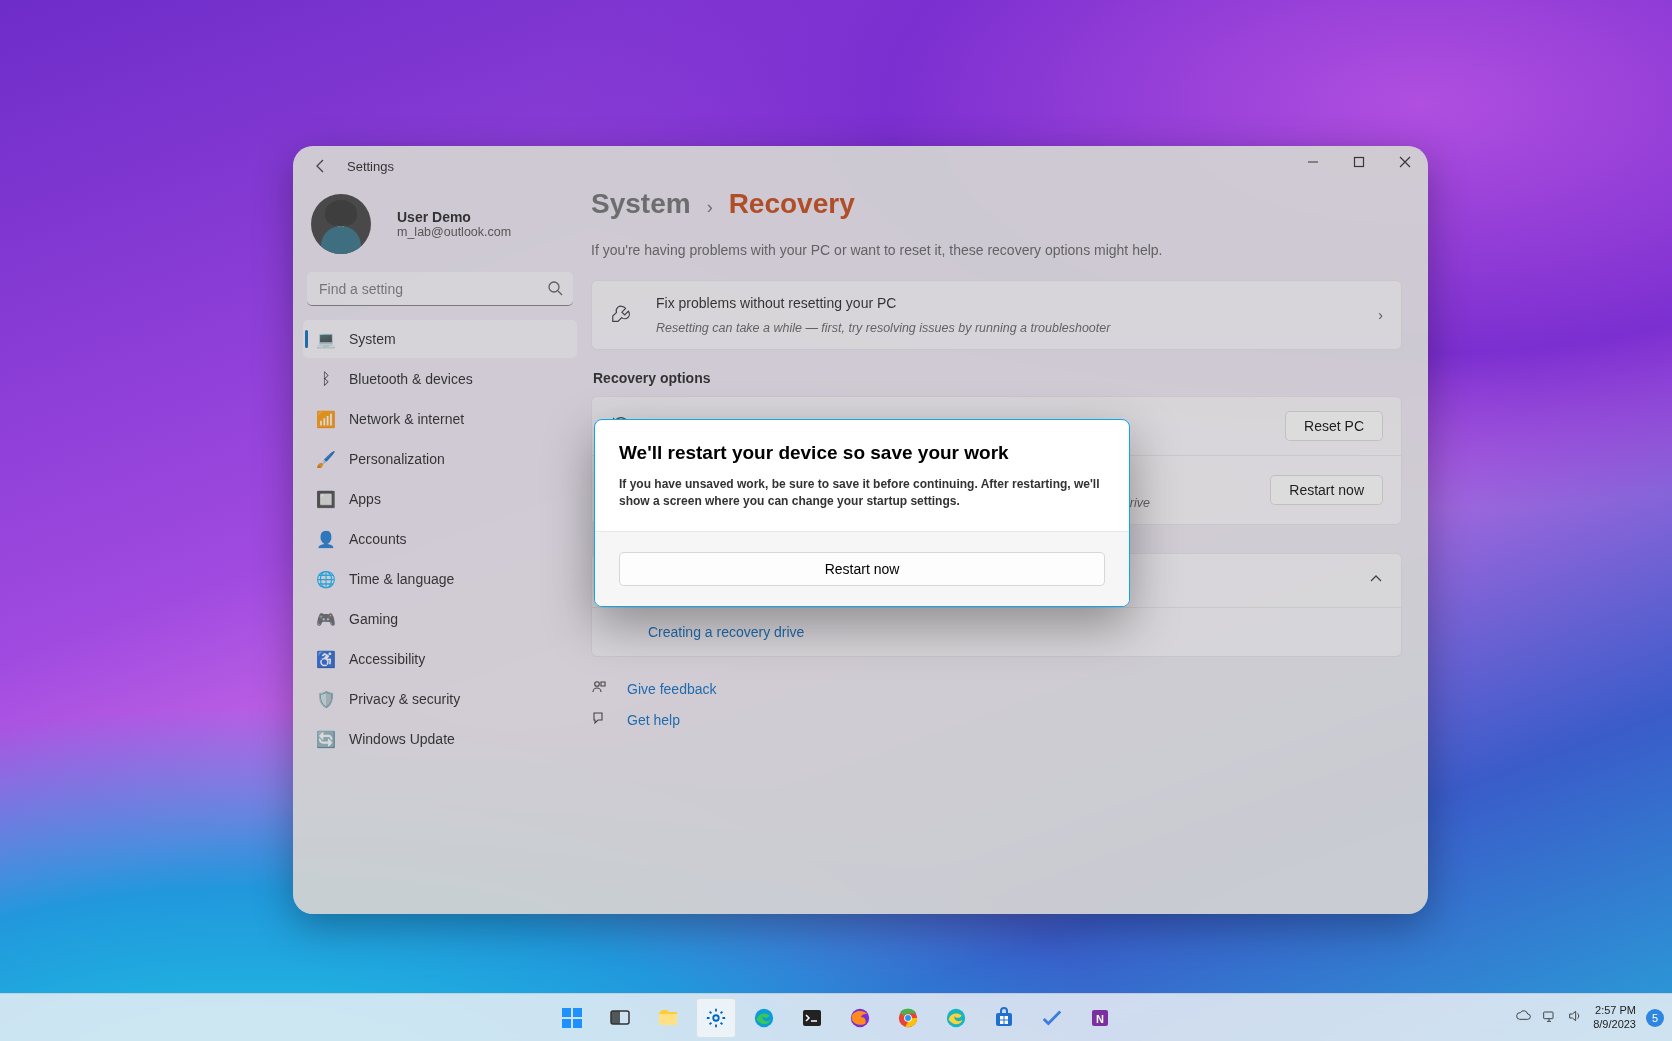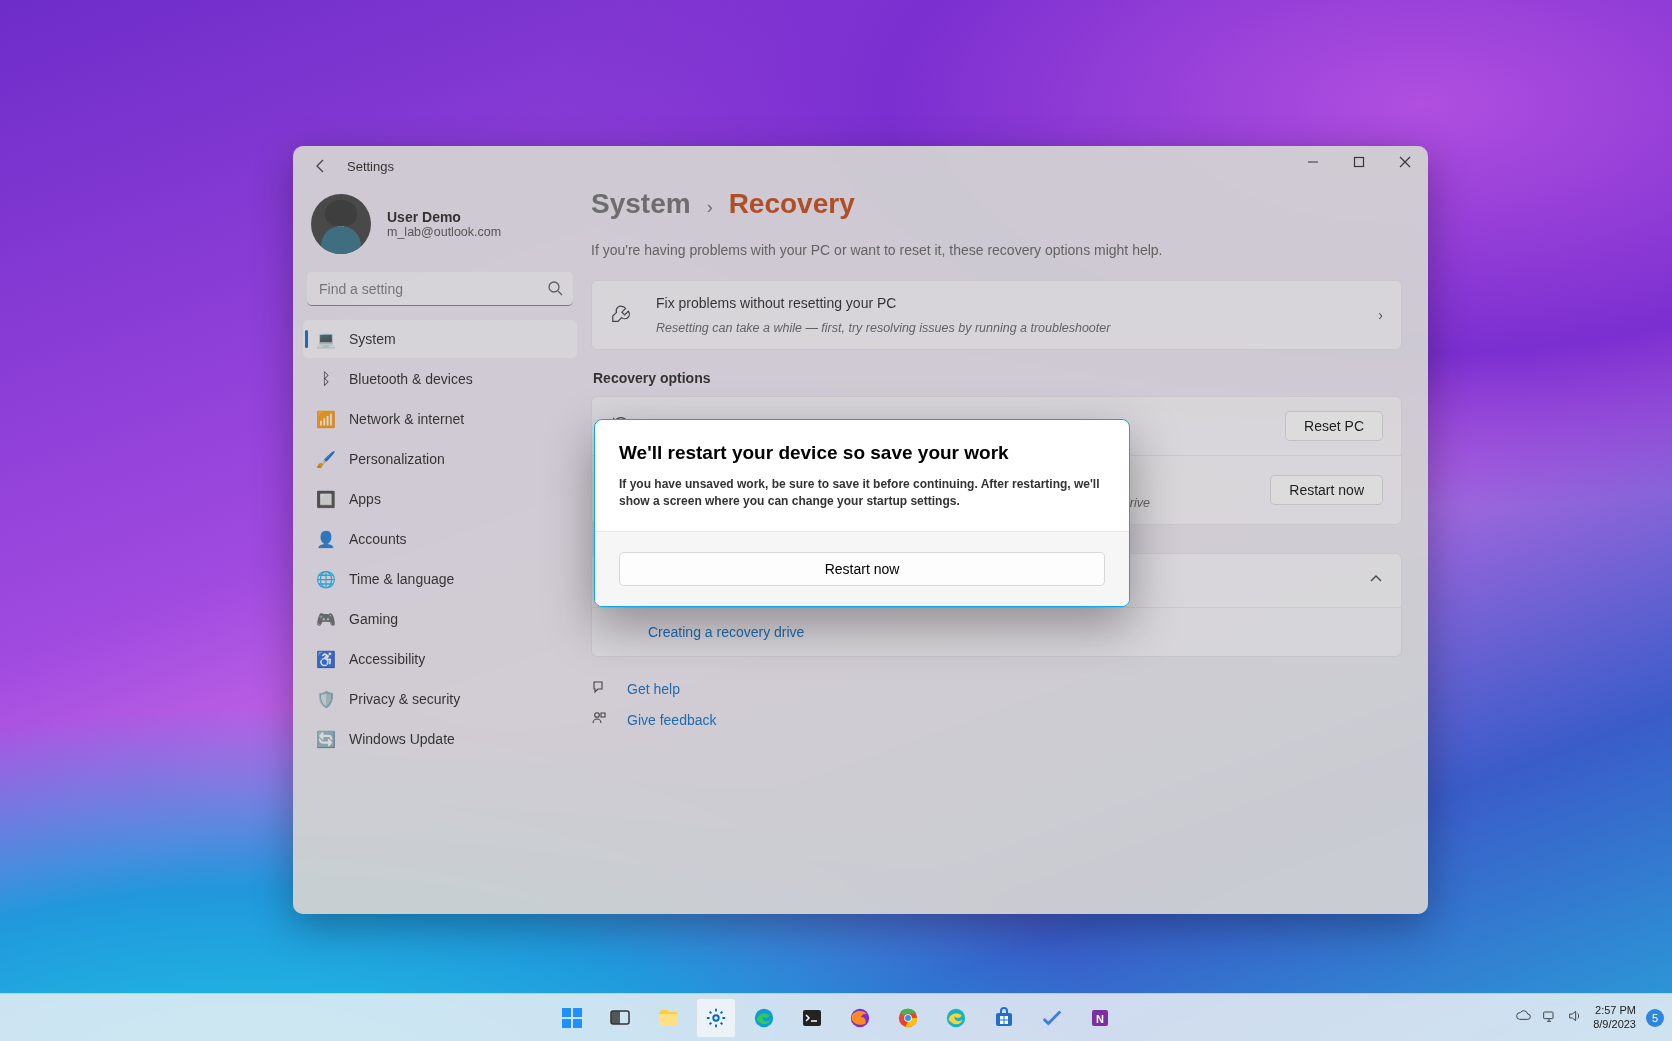--- a/index.html
+++ b/index.html
@@ -19,7 +19,7 @@
 .window {
   position: absolute; left: 293px; top: 146px; width: 1135px; height: 768px;
   background: rgba(243,243,243,0.92); backdrop-filter: blur(12px);
-  border-radius: 10px; box-shadow: 0 12px 40px rgba(0,0,0,.3); overflow: hidden;
+  border-radius: 20px; box-shadow: 0 12px 40px rgba(0,0,0,.3); overflow: hidden;
   font-size: 14px; color: #1b1b1b;
 }
 .dimmer { position: absolute; inset: 0; background: rgba(120,120,120,.25); z-index: 5; }

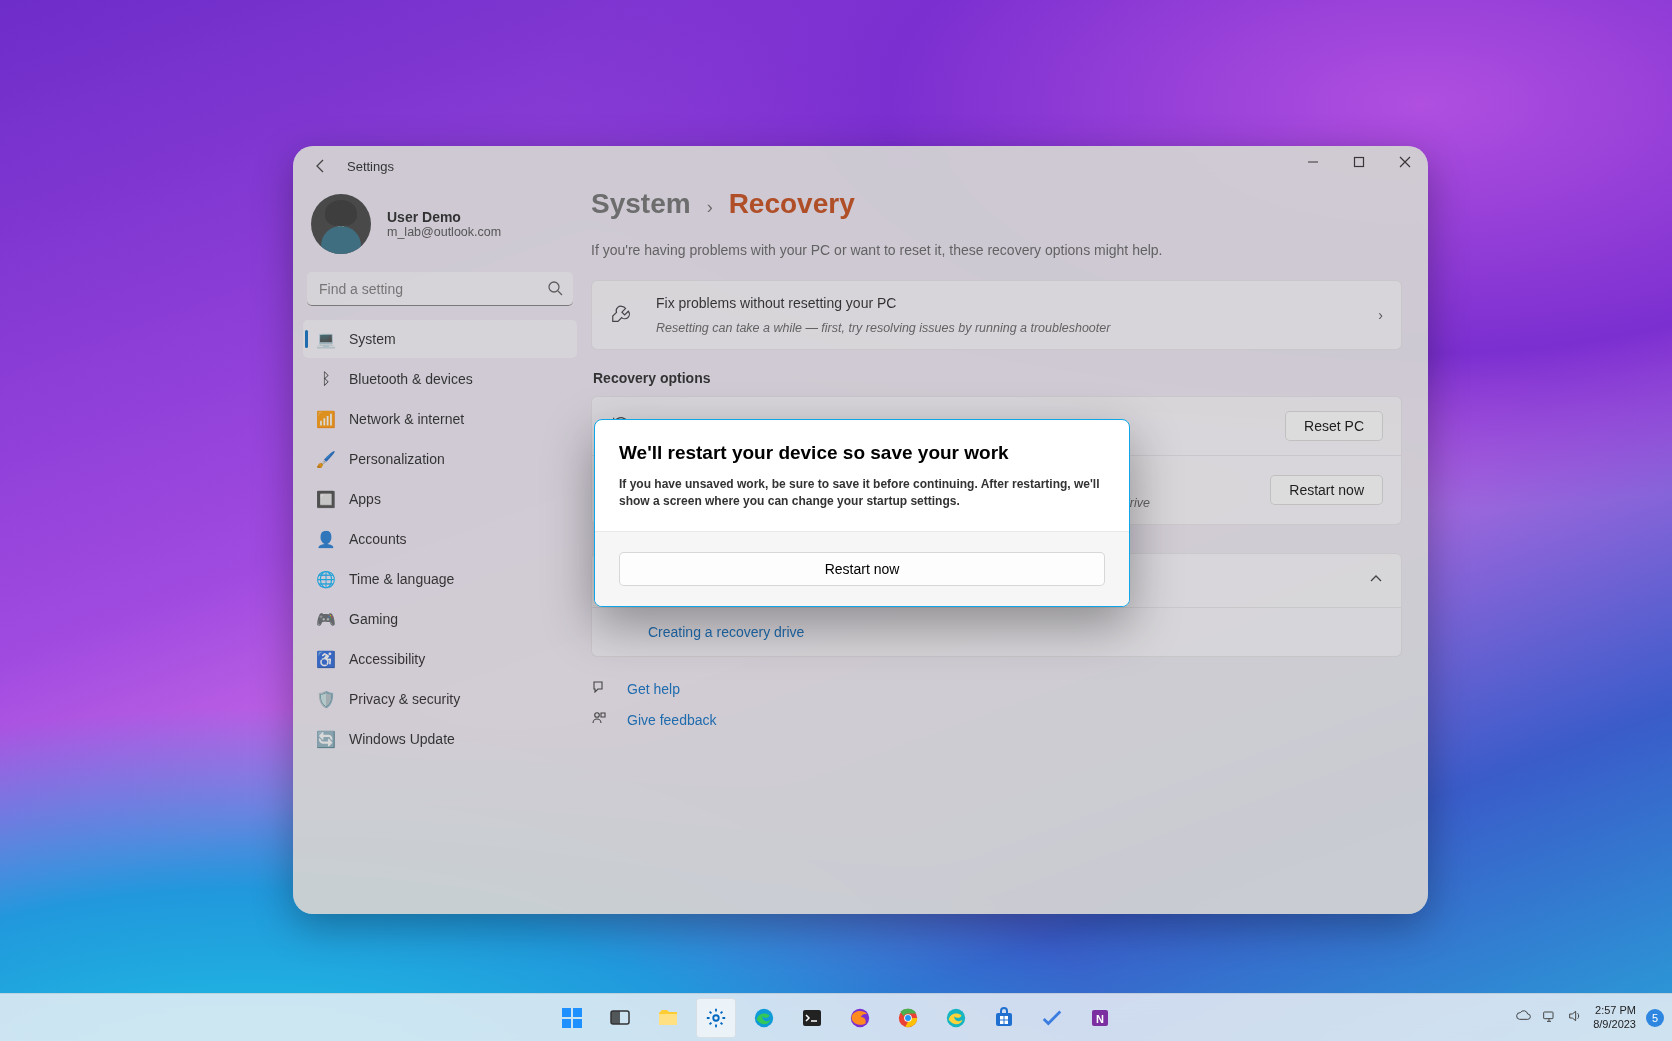--- a/index.html
+++ b/index.html
@@ -35,7 +35,7 @@
 
 
 .sidebar { width: 294px; padding: 0 10px 0 10px; }
-.profile { display:flex; align-items:center; gap: 16px; padding: 8px 8px 18px 8px; }
+.profile { display:flex; align-items:center; gap: 26px; padding: 8px 8px 18px 8px; }
 .avatar { width: 60px; height: 60px; border-radius: 50%; background: radial-gradient(circle at 50% 35%, #f5c48a 0 24%, transparent 24%), linear-gradient(#3a3a3a,#3a3a3a); background-color:#ffb400; position:relative; overflow:hidden; border: none; }
 .avatar::after{ content:""; position:absolute; left:10px; right:10px; bottom:-6px; height:34px; background:#2e6b84; border-radius:20px 20px 0 0;}
 .avatar::before{ content:""; position:absolute; left:14px; top:6px; width:32px; height:26px; background:#2b2b2b; border-radius:50% 50% 40% 40%;}

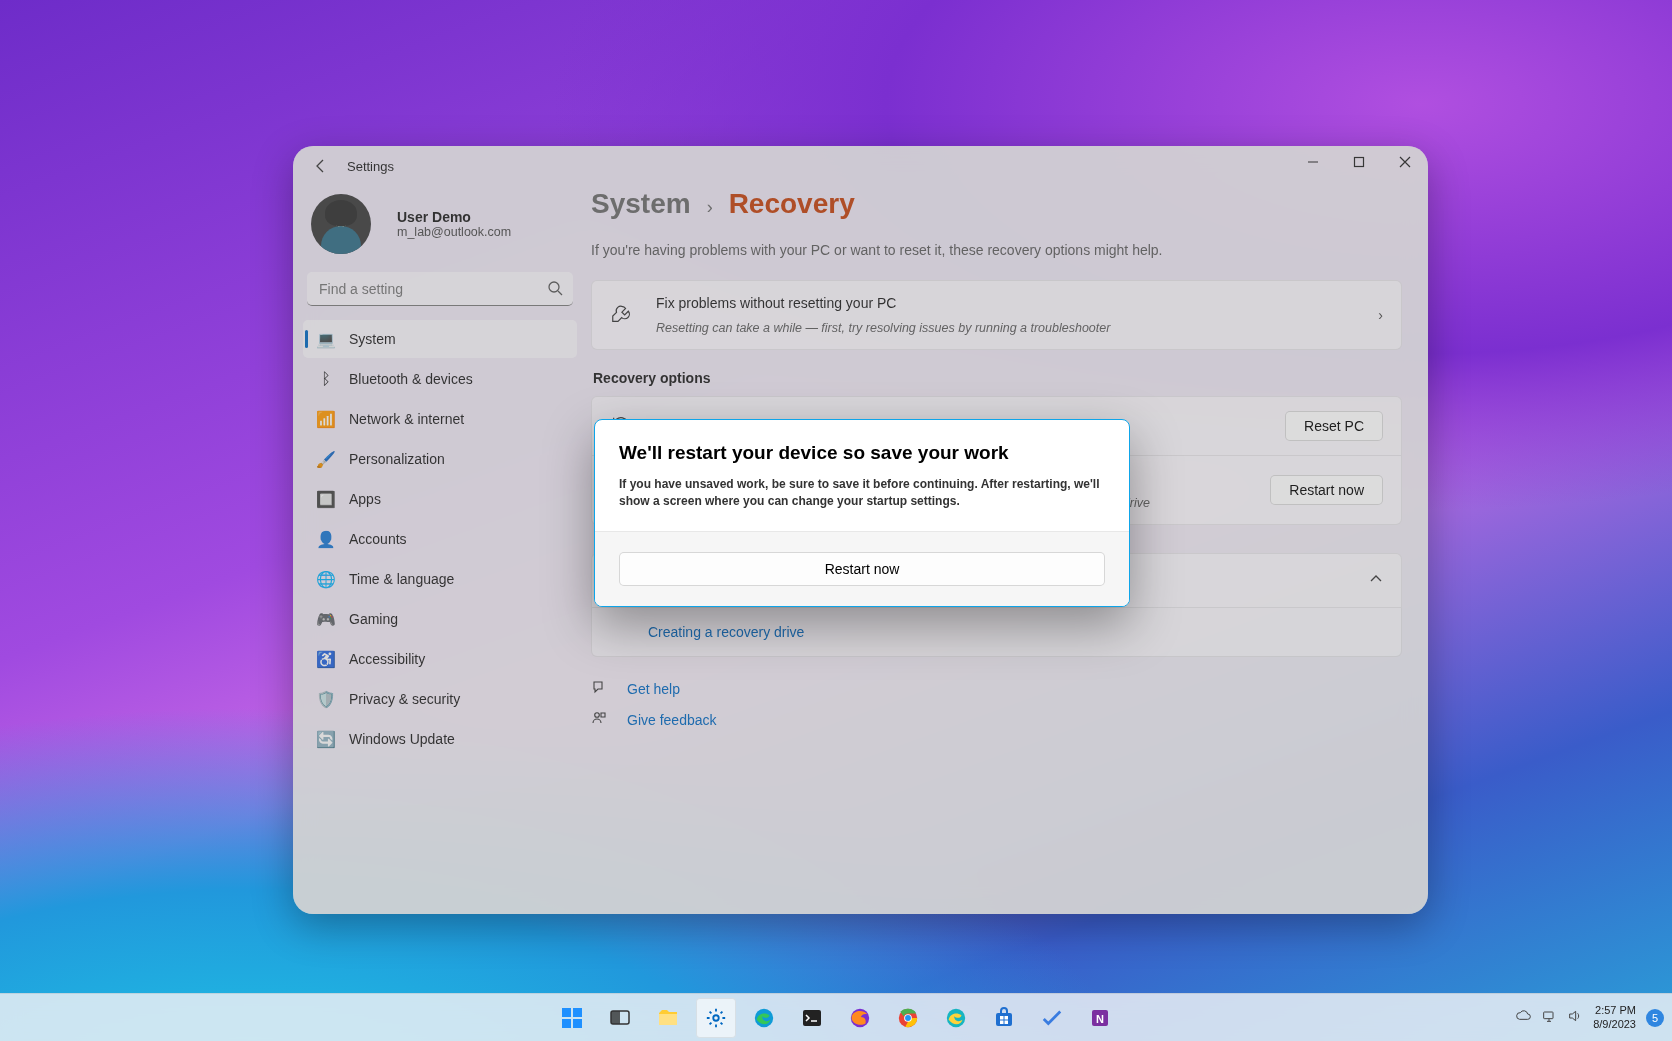--- a/index.html
+++ b/index.html
@@ -274,19 +274,19 @@
         <div class="flink">
           <span class="ficon">
             <svg width="16" height="16" viewBox="0 0 16 16">
-                <path d="M3 3h8v7H7l-3 3v-3H3z" fill="none" stroke="#333" stroke-width="1.1"></path>
-              </svg>
-          </span>
-          <span class="ftxt">Get help</span>
-        </div>
-        <div class="flink">
-          <span class="ficon">
-            <svg width="16" height="16" viewBox="0 0 16 16">
                 <circle cx="6" cy="5" r="2.3" fill="none" stroke="#333" stroke-width="1.1"></circle>
                 <path d="M2 13c0-2.5 2-4 4-4s4 1.5 4 4M10 3h4v4h-4z" fill="none" stroke="#333" stroke-width="1.1"></path>
               </svg>
           </span>
           <span class="ftxt">Give feedback</span>
+        </div>
+        <div class="flink">
+          <span class="ficon">
+            <svg width="16" height="16" viewBox="0 0 16 16">
+                <path d="M3 3h8v7H7l-3 3v-3H3z" fill="none" stroke="#333" stroke-width="1.1"></path>
+              </svg>
+          </span>
+          <span class="ftxt">Get help</span>
         </div>
       </div>
     </div>

